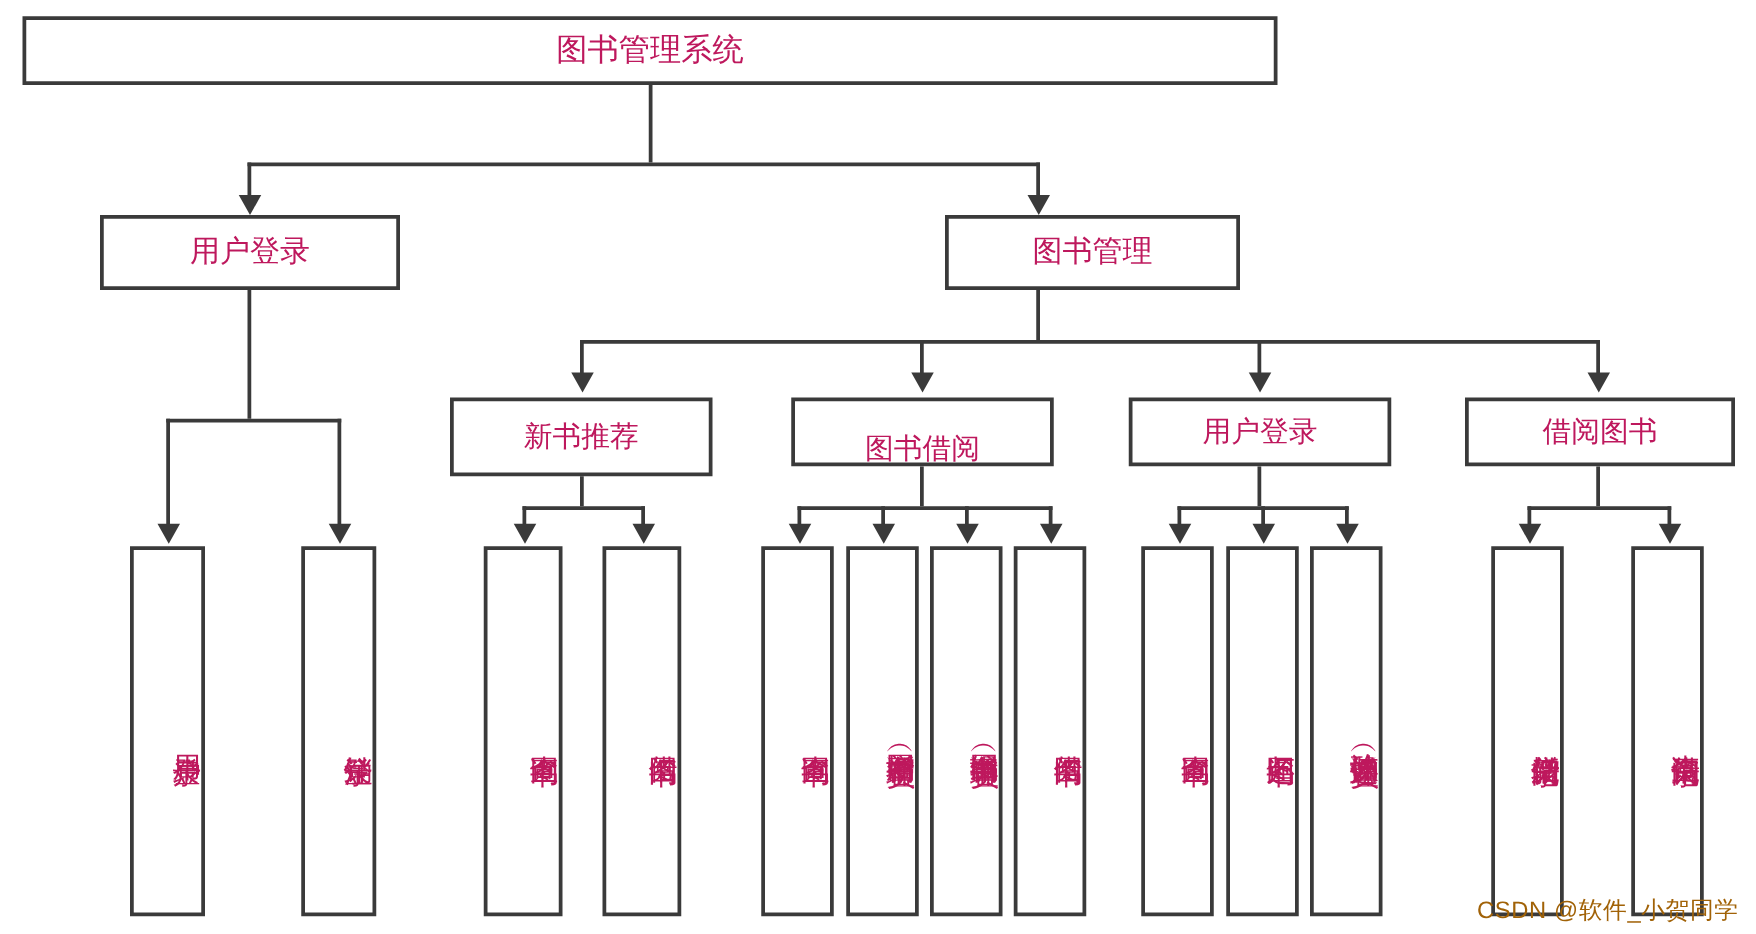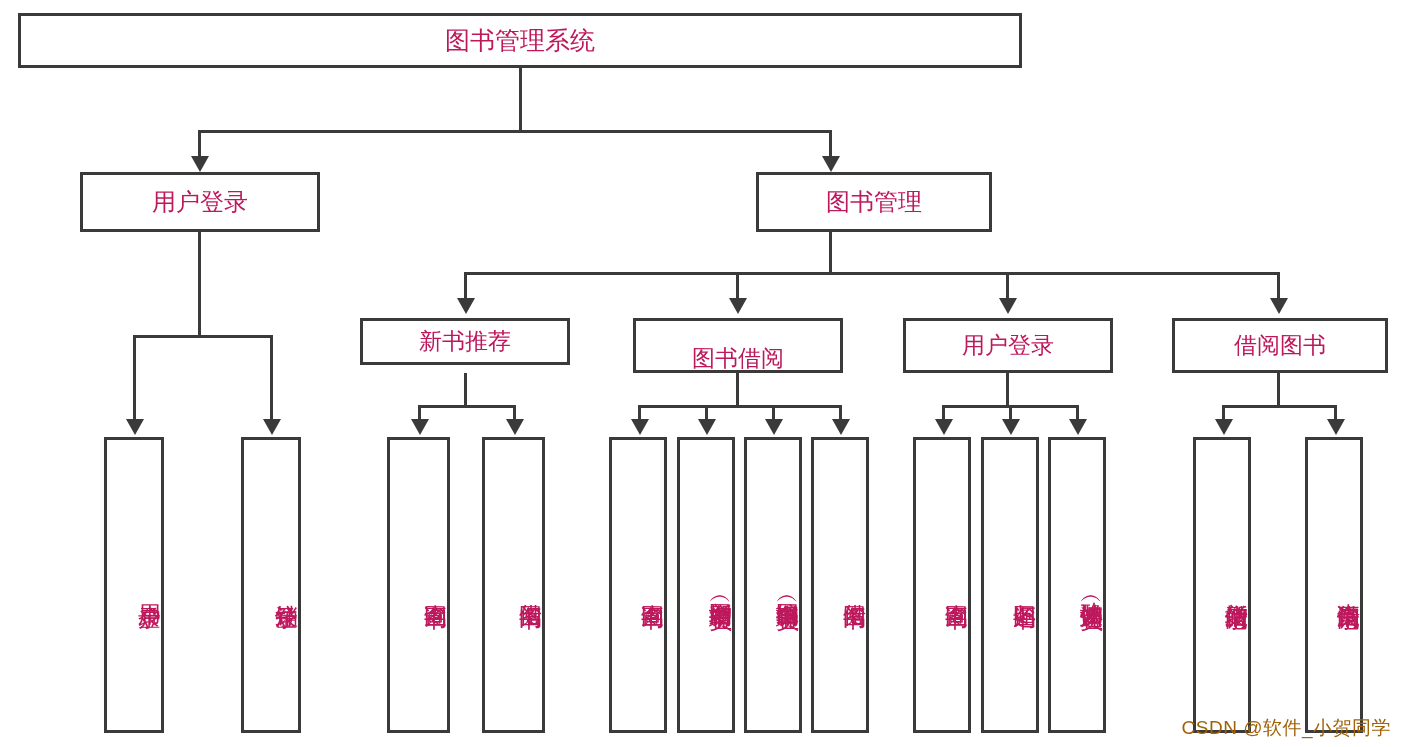--- a/index.html
+++ b/index.html
@@ -127,7 +127,7 @@
   <div class="vline" style="left:1277px; top:272px; height:28px;"></div>
   <div class="arrow" style="left:1270px; top:298px;"></div>
 
-  <div class="node lvl3" style="left:360px; top:318px; width:210px; height:47px;">
+  <div class="node lvl3" style="left:360px; top:318px; width:210px; height:63px;">
     <span>新书推荐</span>
   </div>
   <div class="node lvl3" style="left:633px; top:318px; width:210px; height:55px;align-items:flex-end;">

